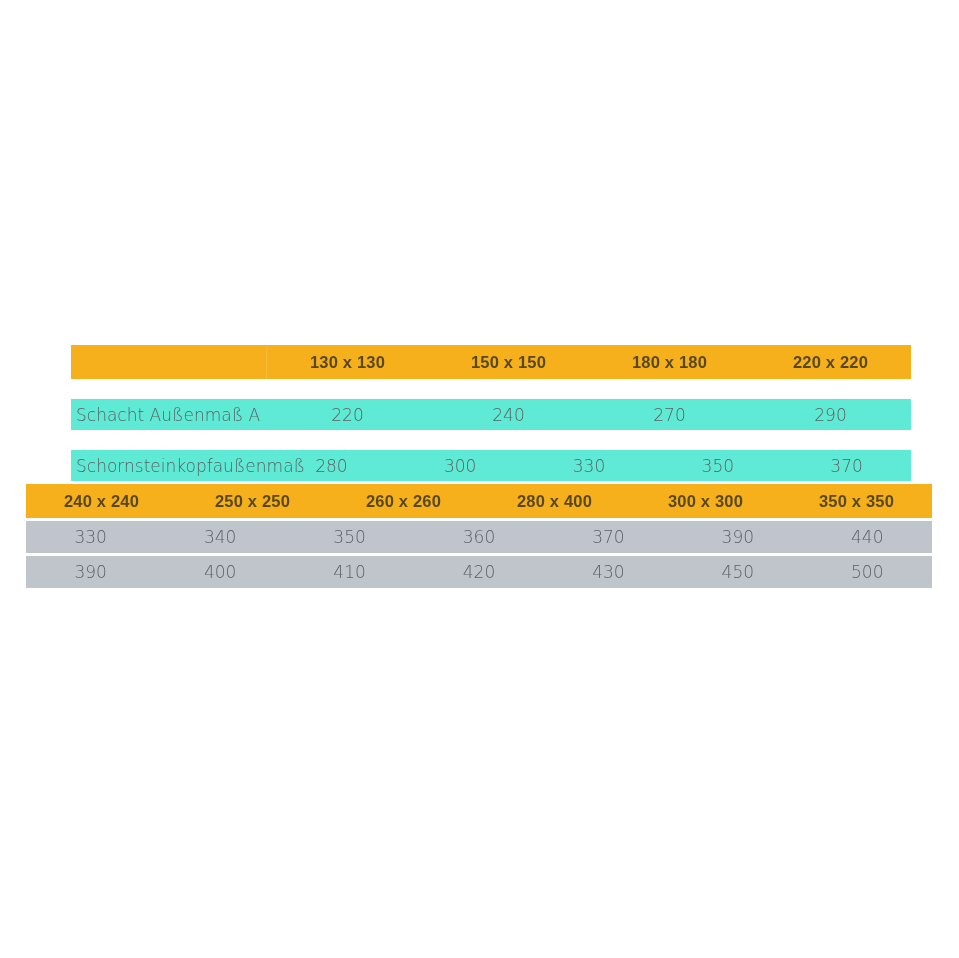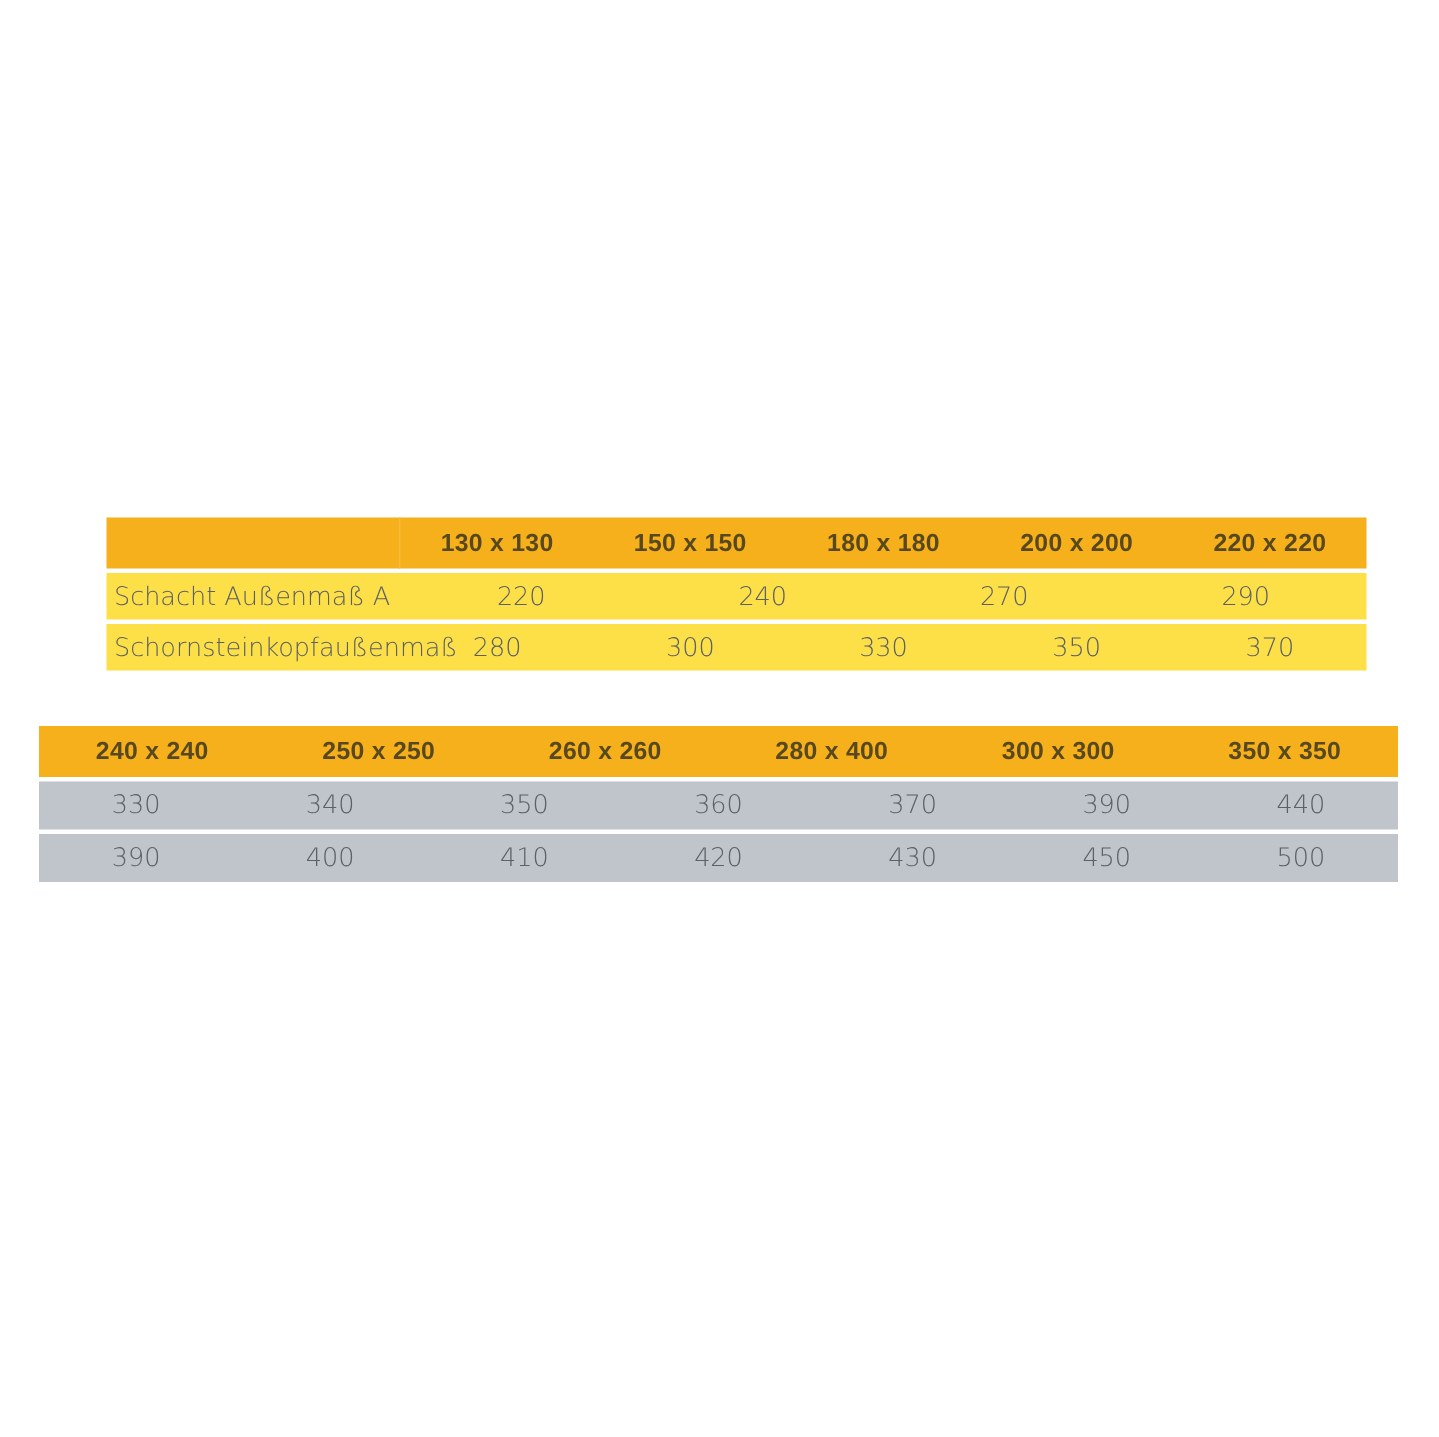--- a/index.html
+++ b/index.html
@@ -140,7 +140,6 @@
       <div class="size-cell">130 x 130</div>
       <div class="size-cell">150 x 150</div>
       <div class="size-cell">180 x 180</div>
-      <div class="size-cell">200 x 200</div>
       <div class="size-cell">220 x 220</div>
     </div>
 

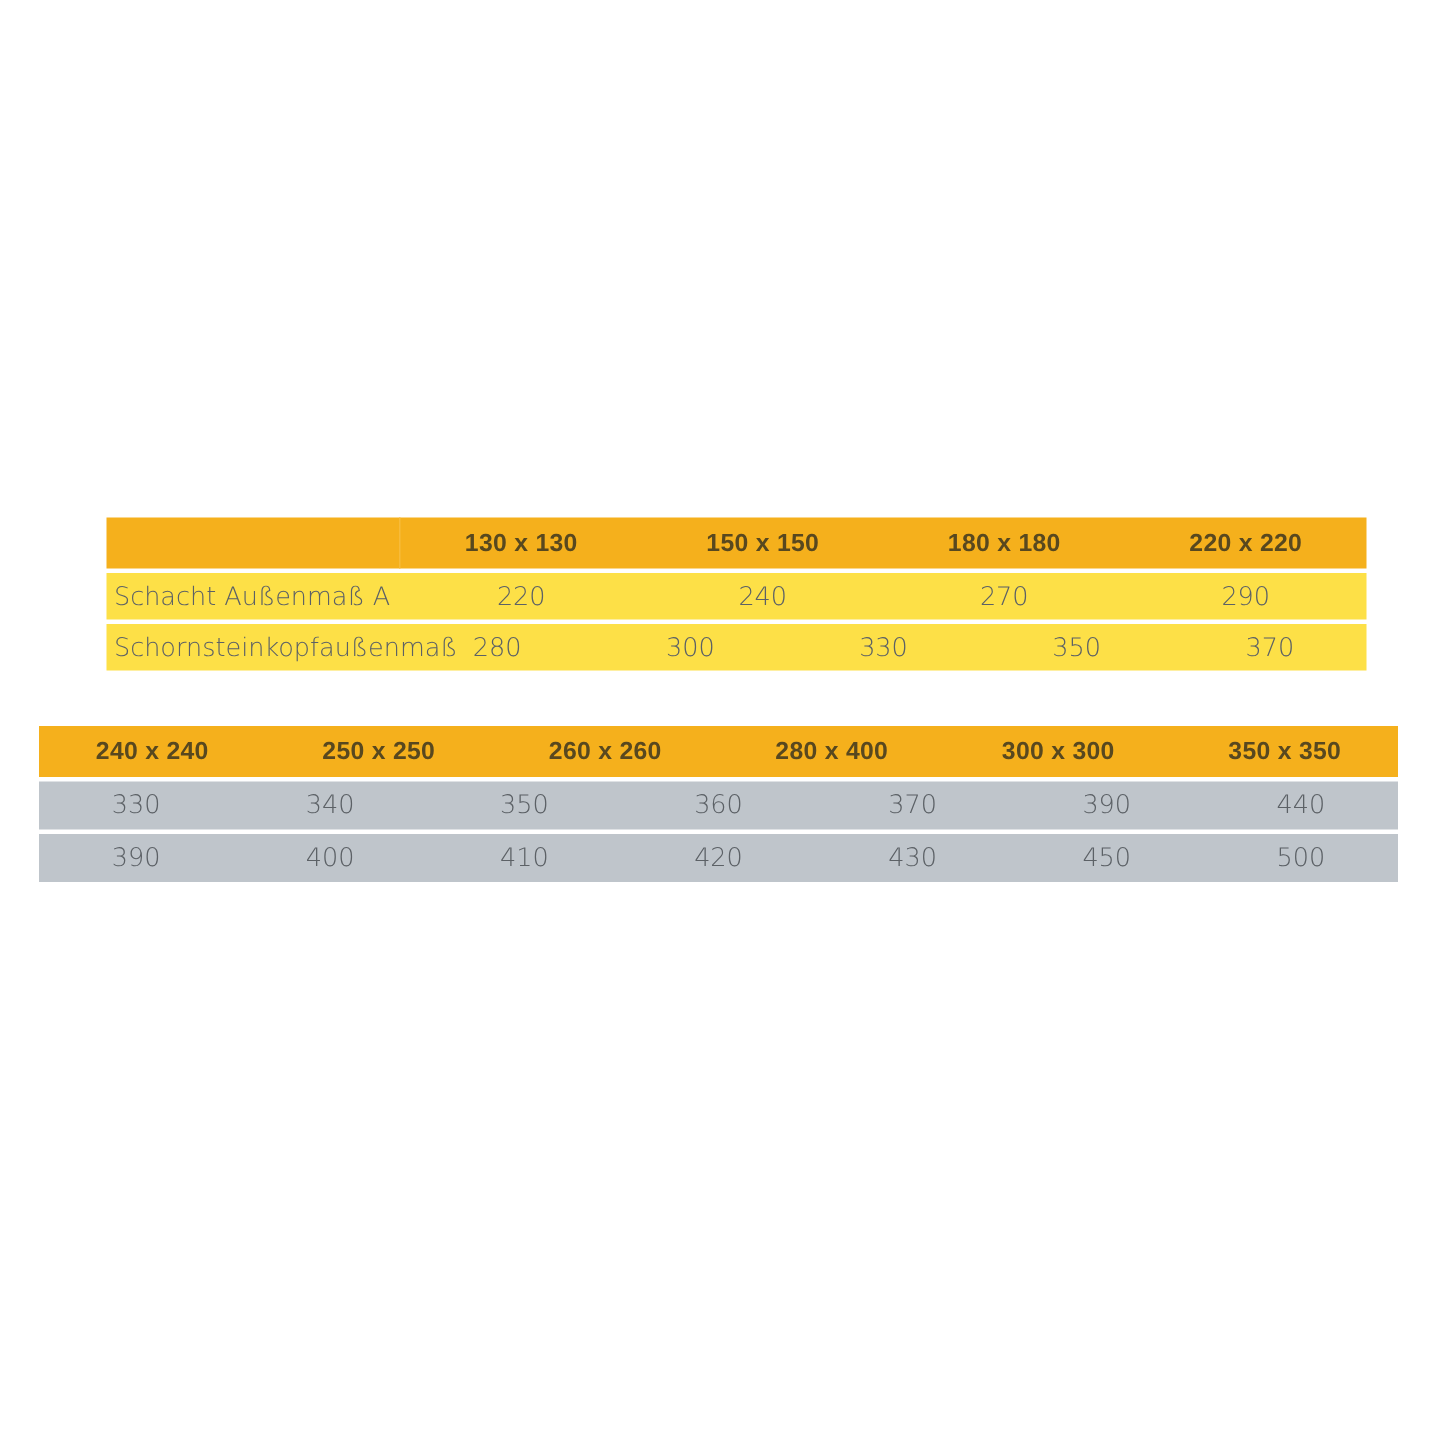--- a/index.html
+++ b/index.html
@@ -59,8 +59,8 @@
   .t1-row {
     display: flex;
     height: 31px;
-    background: #fde047;
-    margin-top: 3px;
+    background: #5eead4;
+    margin-top: 20px;
   }
   .t1-row .label-cell {
     width: 196px;

